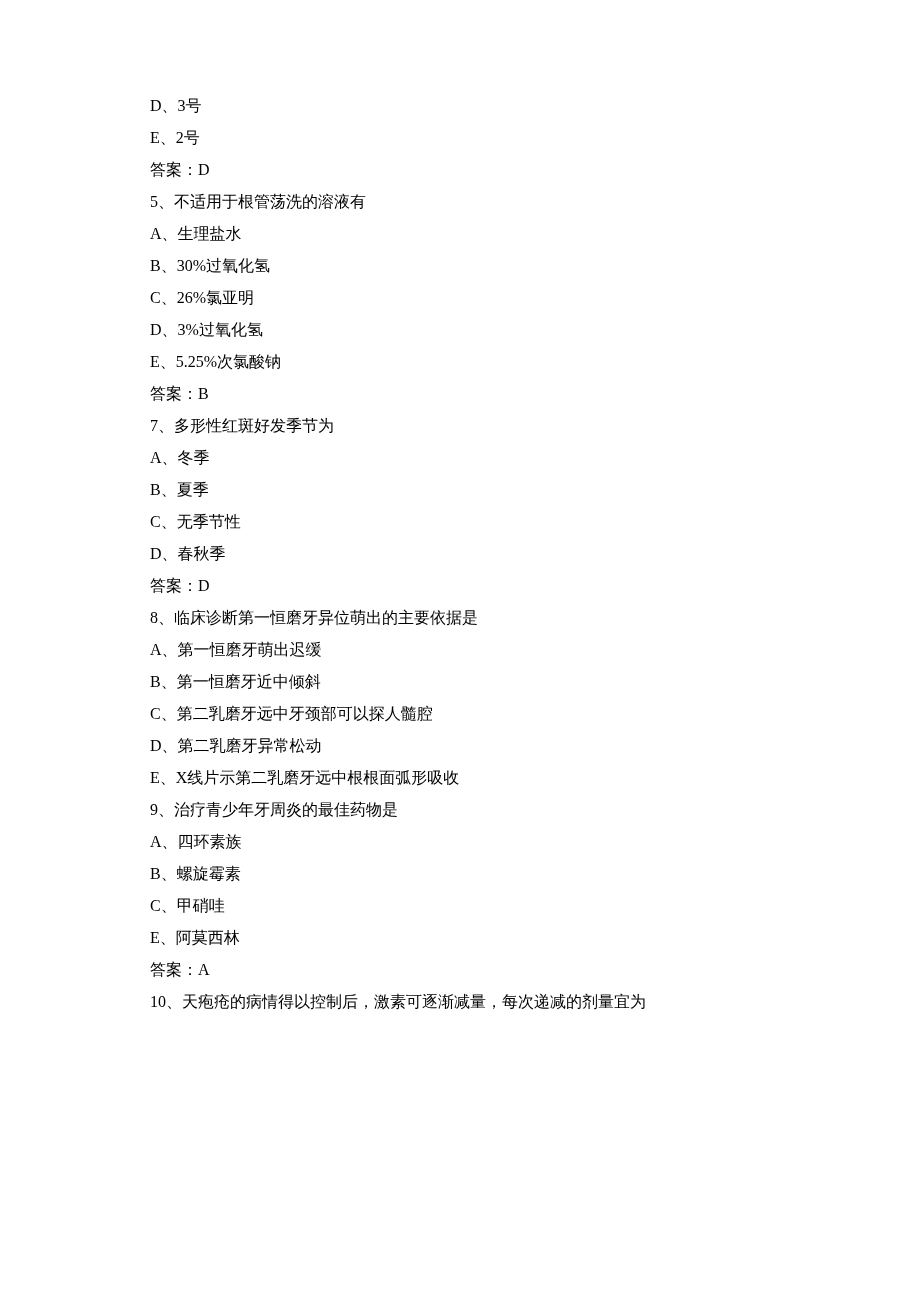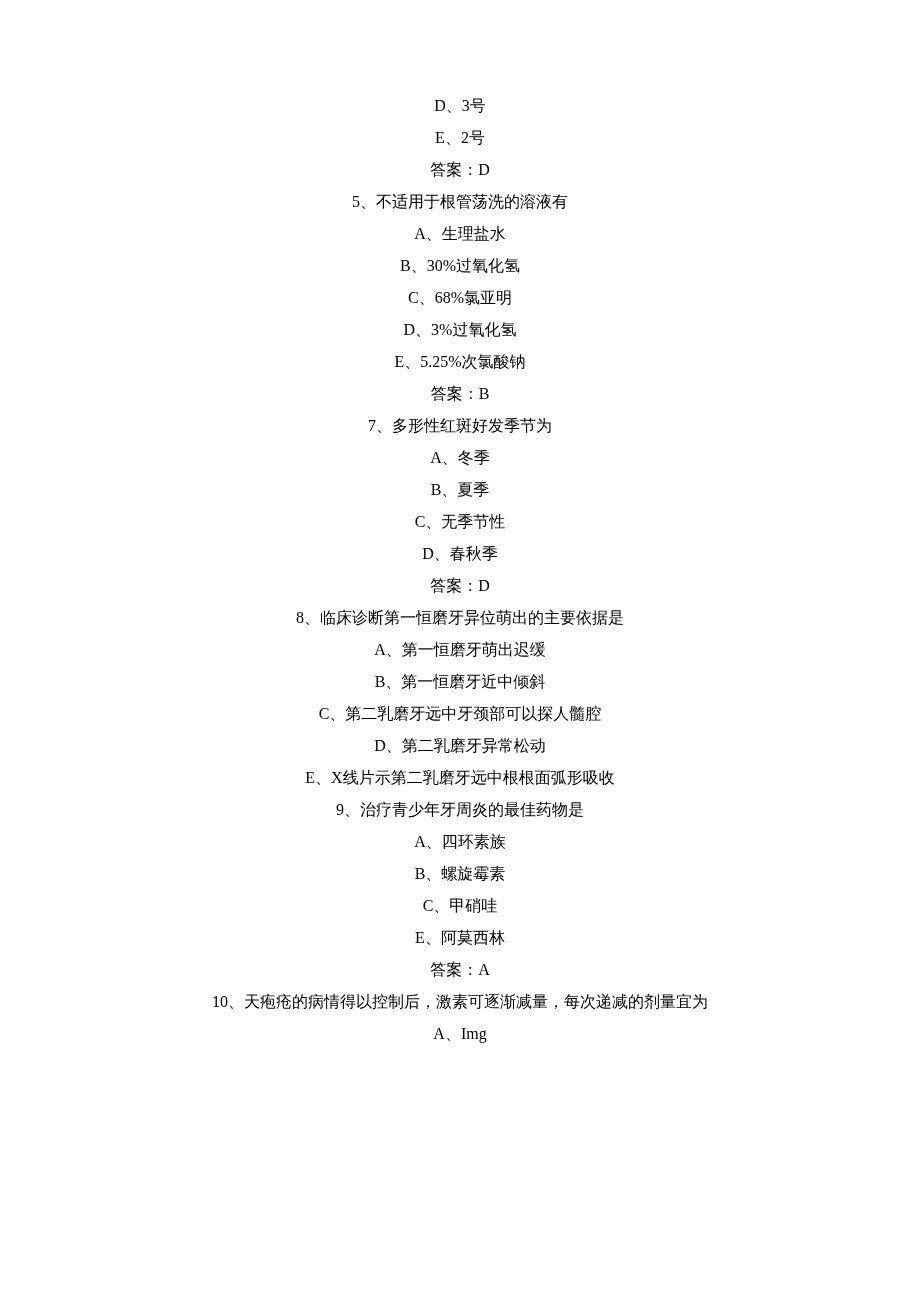--- a/index.html
+++ b/index.html
@@ -19,7 +19,6 @@
   }
   .line {
     white-space: pre-wrap;
-    text-align: center;
   }
 </style>
 </head>

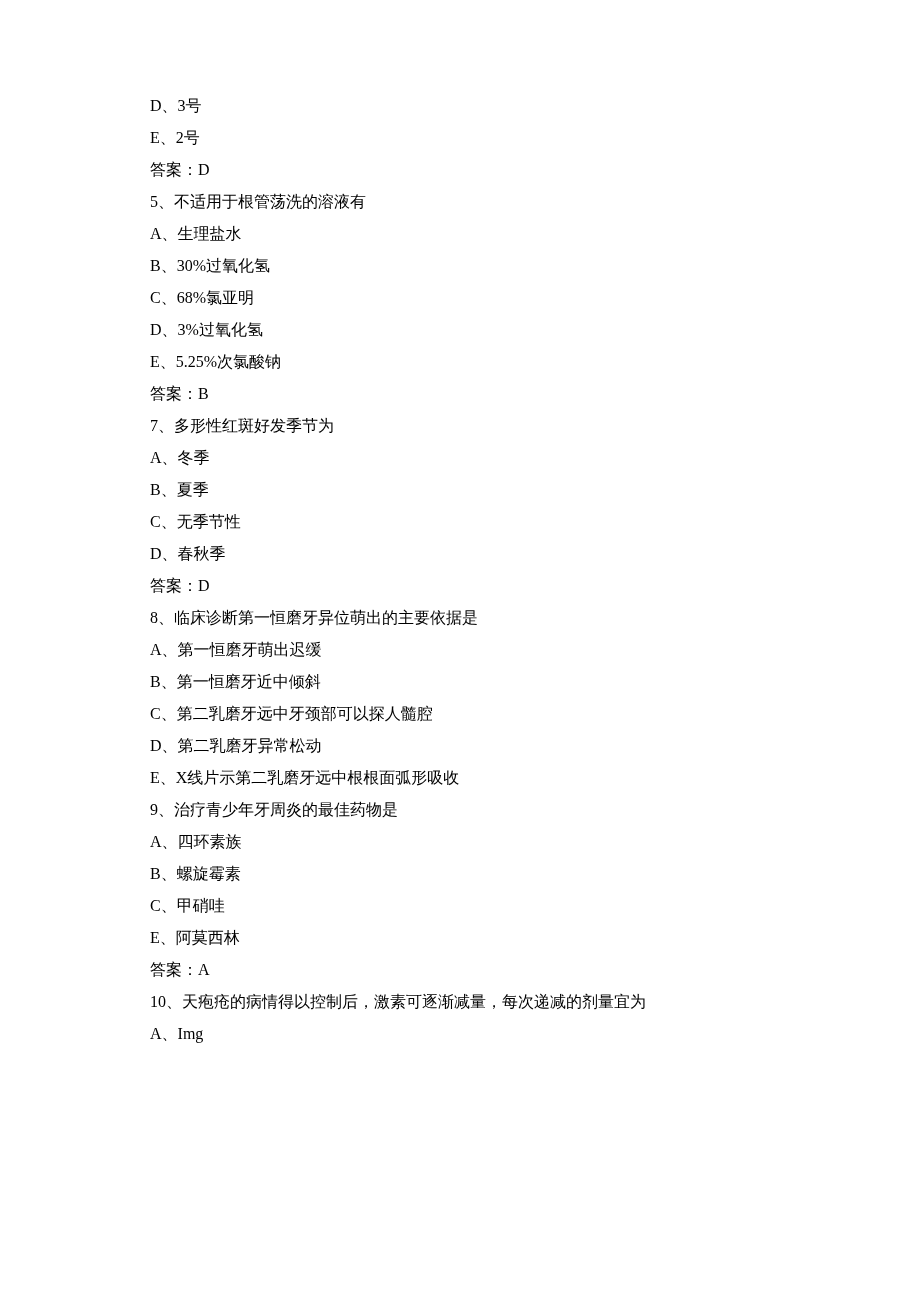--- a/index.html
+++ b/index.html
@@ -31,7 +31,7 @@
   <div class="line">5、不适用于根管荡洗的溶液有</div>
   <div class="line">A、生理盐水</div>
   <div class="line">B、30%过氧化氢</div>
-  <div class="line">C、68%氯亚明</div>
+  <div class="line">C、26%氯亚明</div>
   <div class="line">D、3%过氧化氢</div>
   <div class="line">E、5.25%次氯酸钠</div>
   <div class="line">答案：B</div>

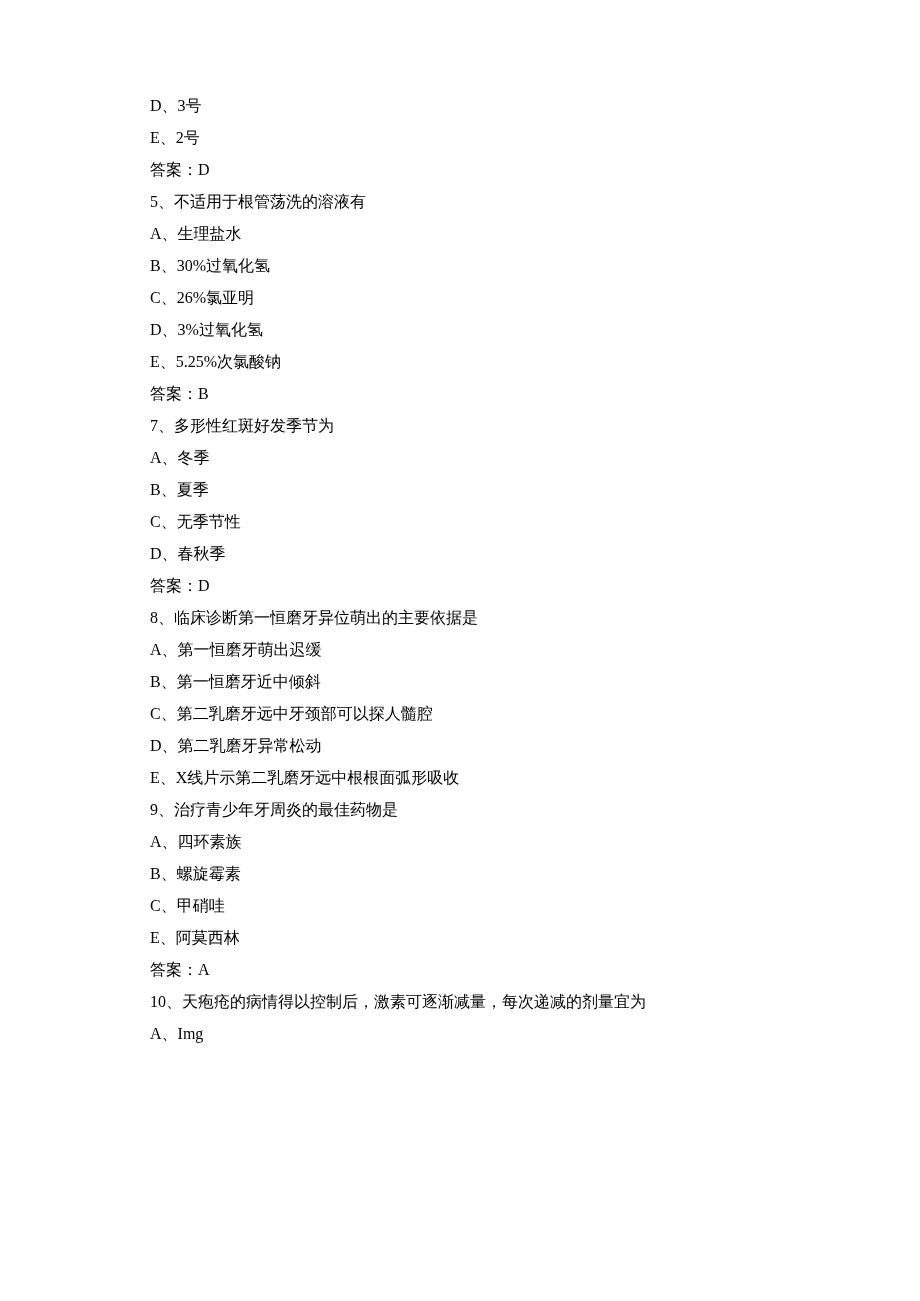--- a/index.html
+++ b/index.html
@@ -54,7 +54,6 @@
   <div class="line">E、阿莫西林</div>
   <div class="line">答案：A</div>
   <div class="line">10、天疱疮的病情得以控制后，激素可逐渐减量，每次递减的剂量宜为</div>
-  <div class="line">A、Img</div>
 </div>
 
 </body></html>

